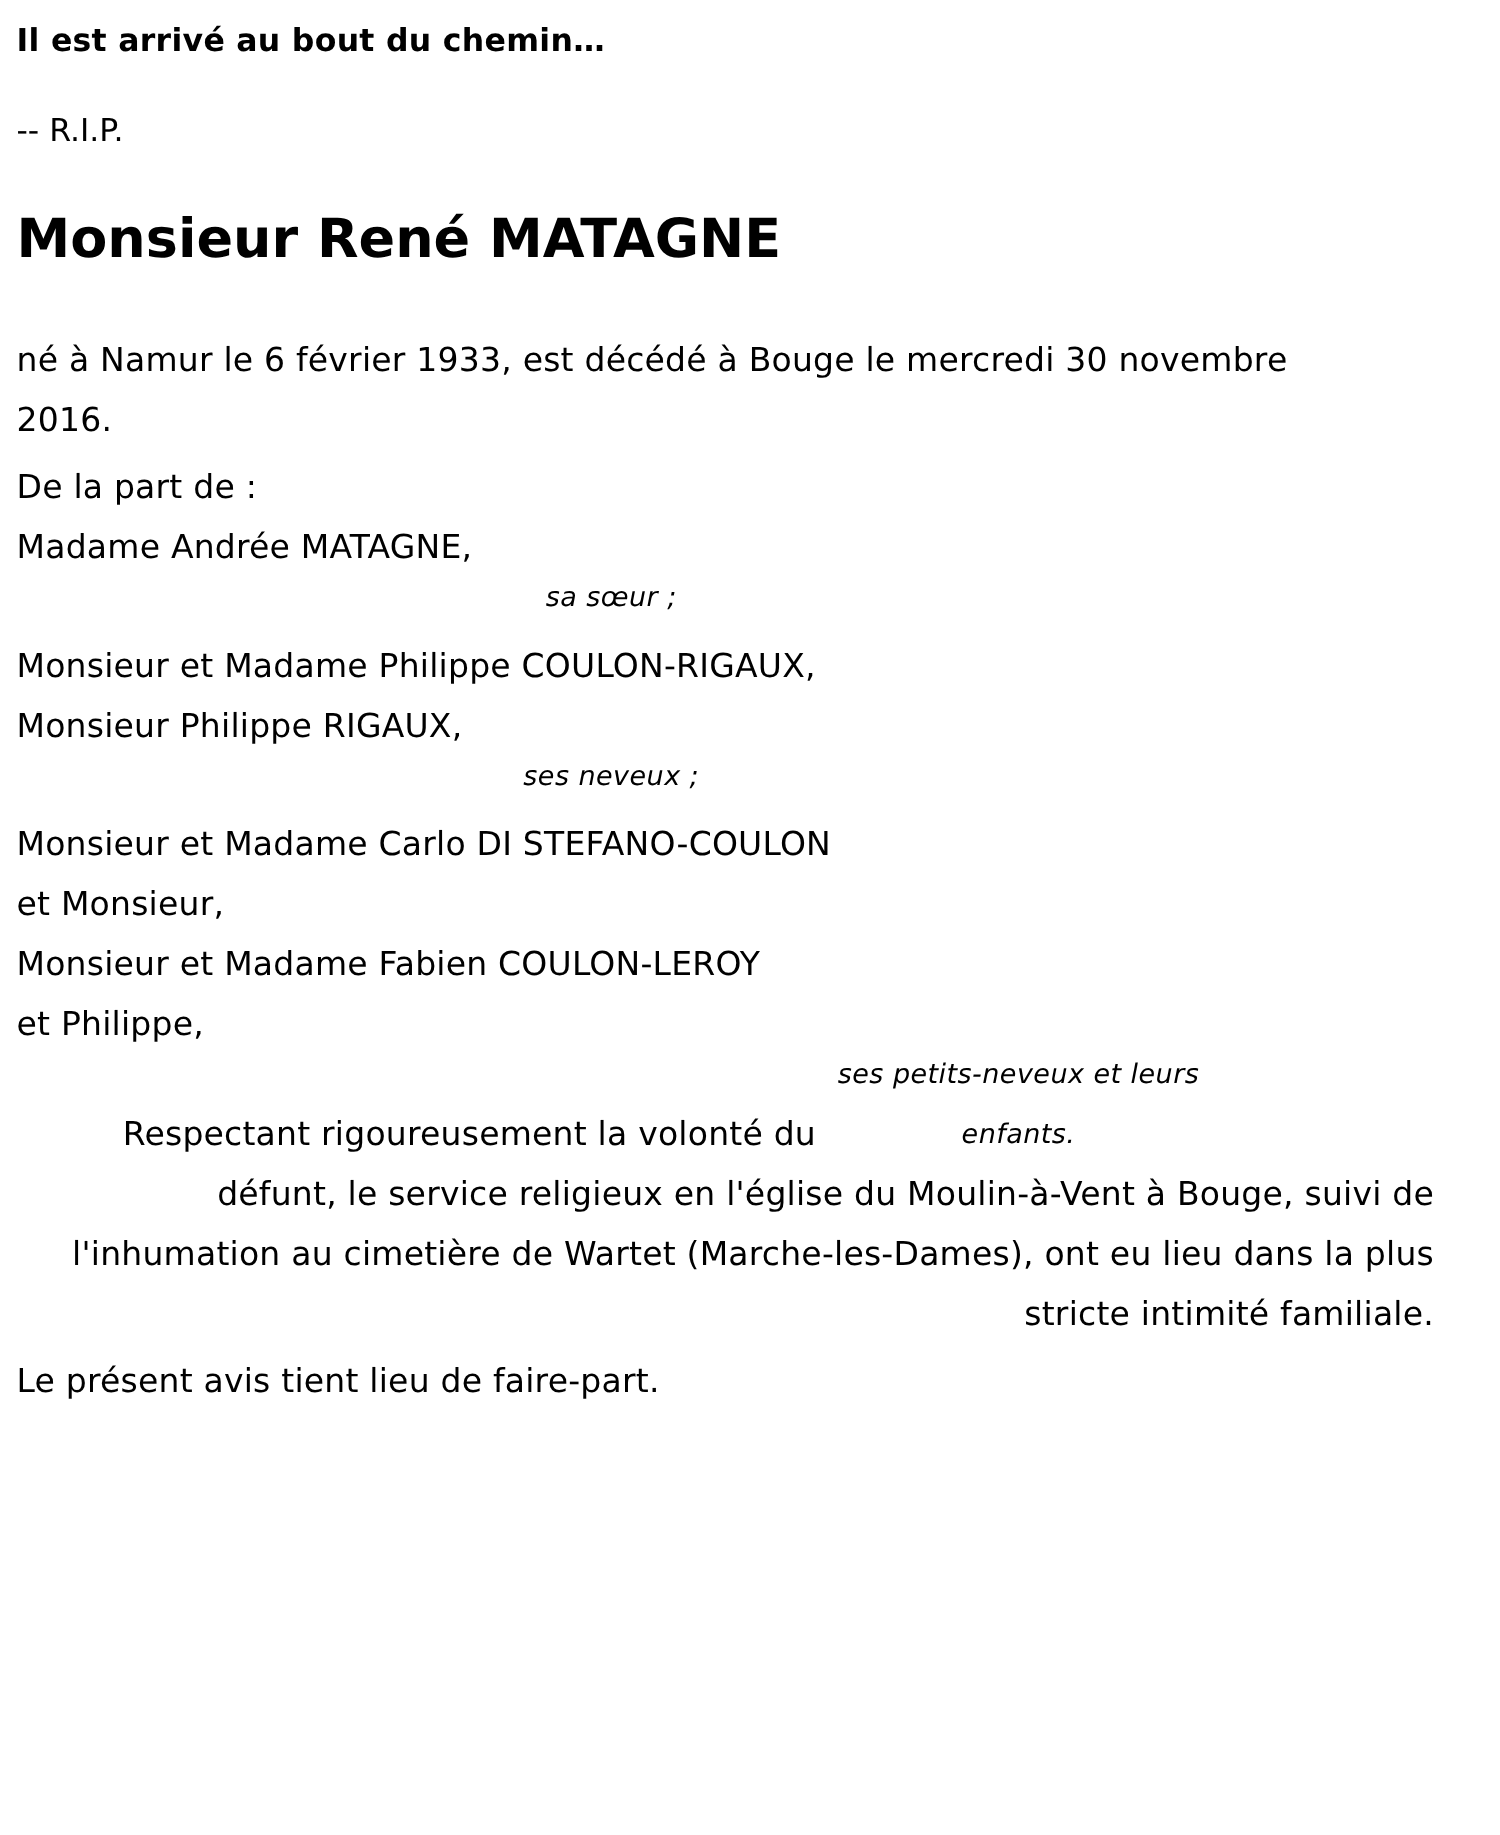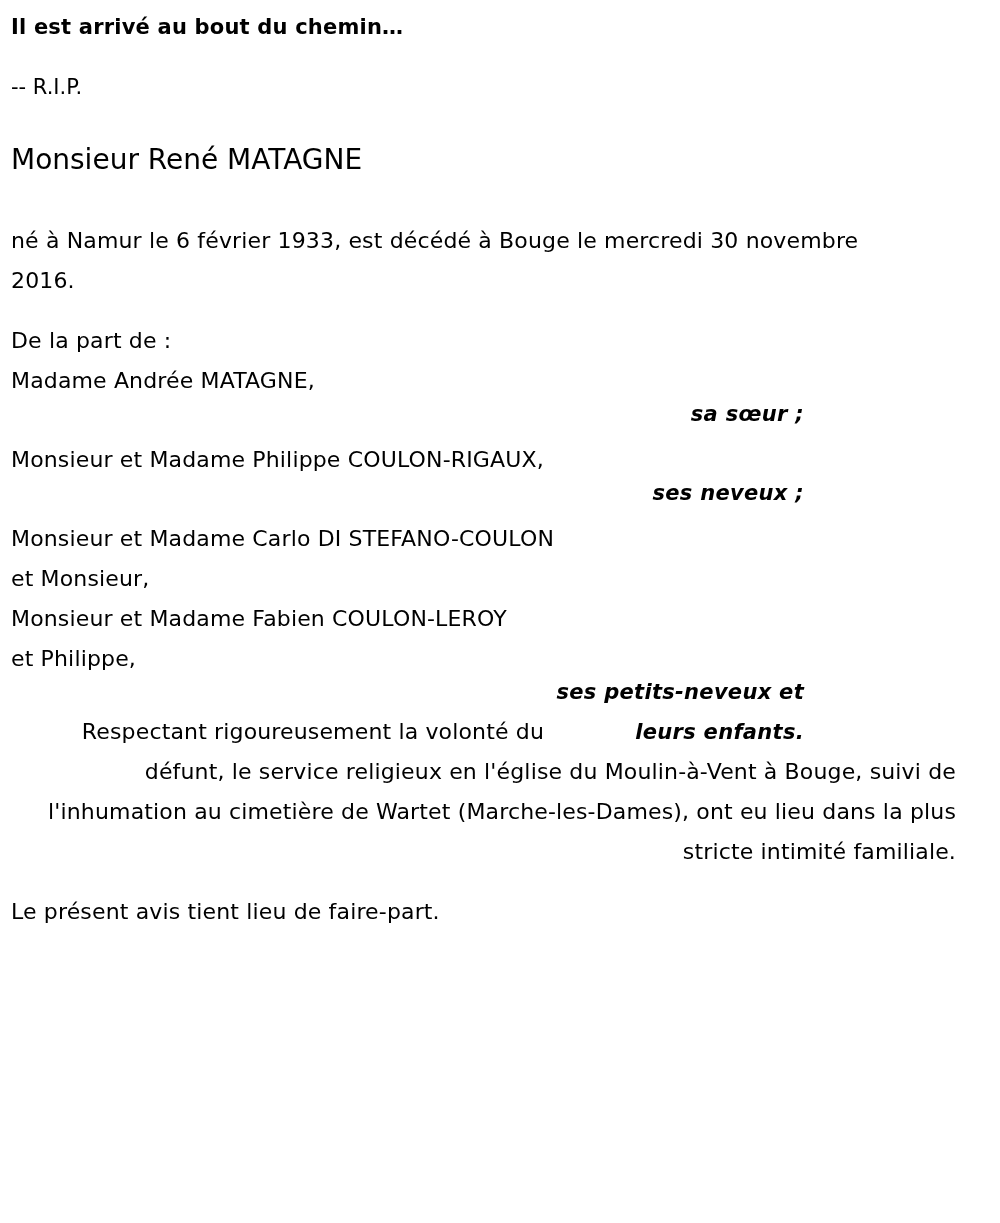--- a/index.html
+++ b/index.html
@@ -32,8 +32,8 @@
       margin: 22px 0 0 0;
     }
     .name {
-      font-weight: normal;
-      font-size: 28px;
+      font-weight: bold;
+      font-size: 36px;
       line-height: 48px;
       margin: 30px 0 4px 0;
     }

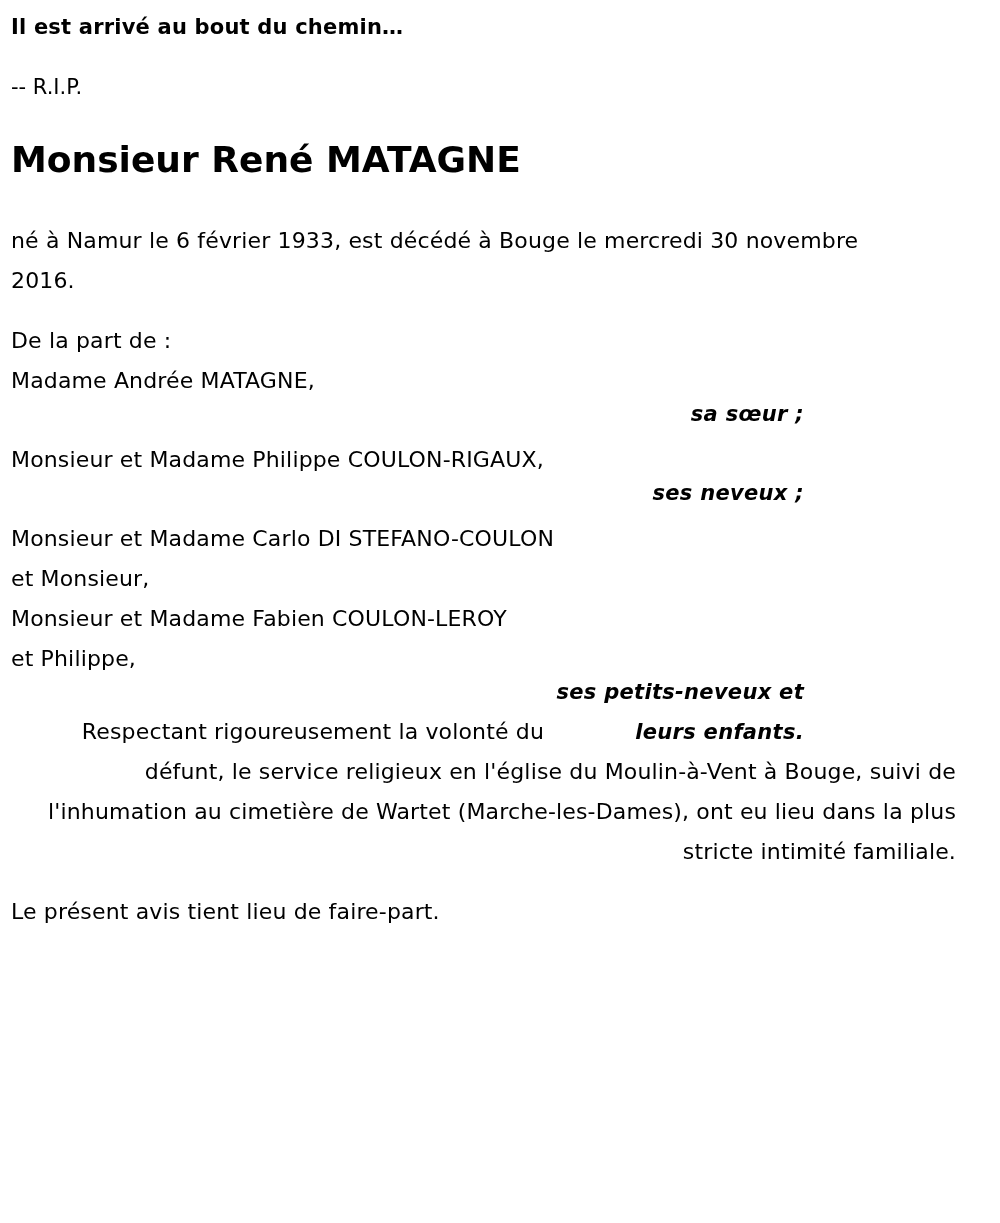--- a/index.html
+++ b/index.html
@@ -46,7 +46,7 @@
     .intro {
       margin-top: 37px;
     }
-    .mt8 { margin-top: 20px; }
+    .mt8 { margin-top: 5px; }
     .rel {
       font-style: italic;
       font-size: 21px;

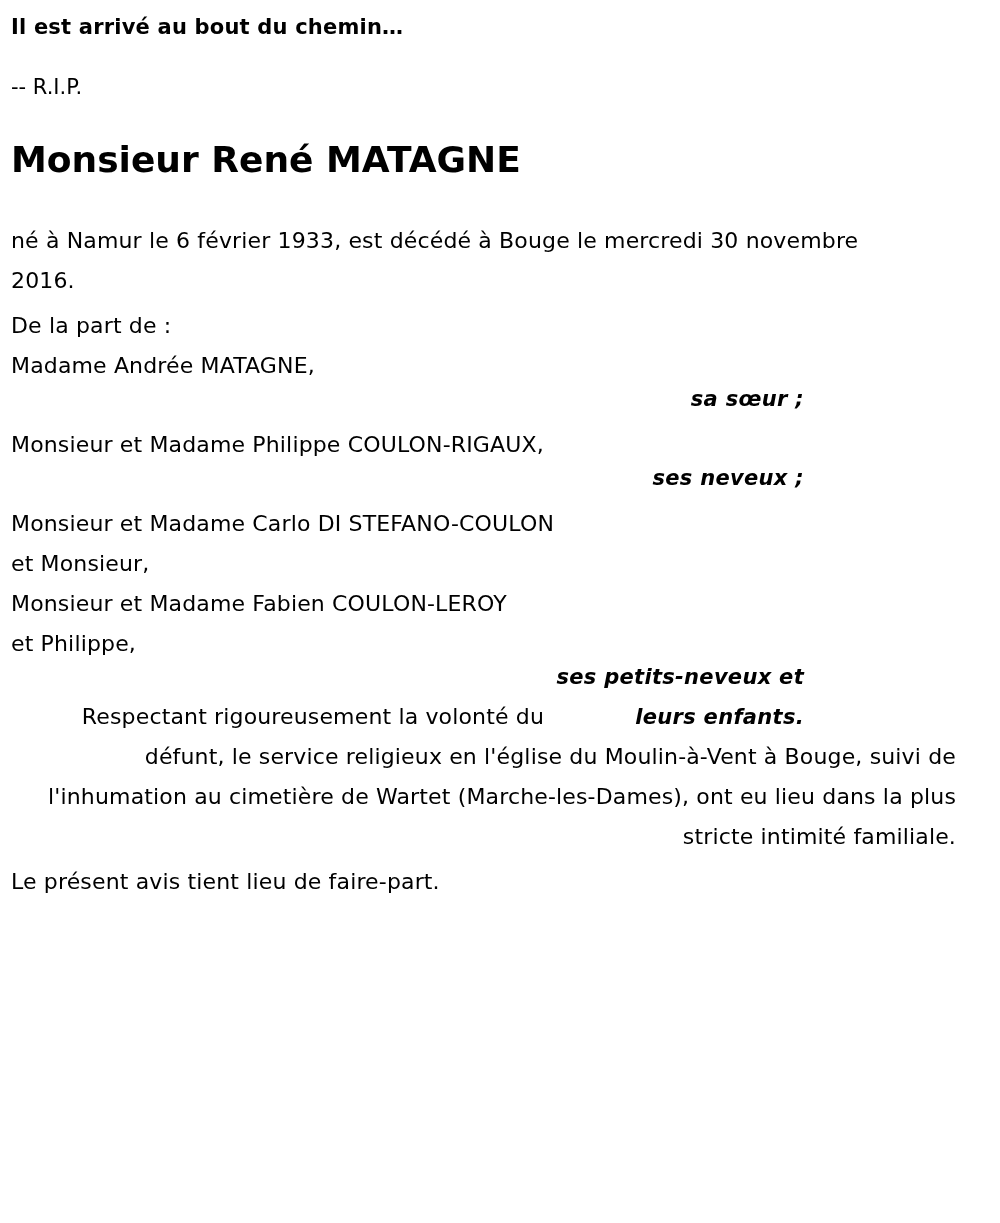--- a/index.html
+++ b/index.html
@@ -49,12 +49,11 @@
     .mt8 { margin-top: 5px; }
     .rel {
       font-style: italic;
-      font-size: 21px;
+      font-size: 18px;
       line-height: 40px;
-      text-align: right;
+      text-align: center;
       margin: 2px 8px 6px 0;
       letter-spacing: 0.3px;
-      font-weight: bold;
     }
     .rel-float {
       float: right;

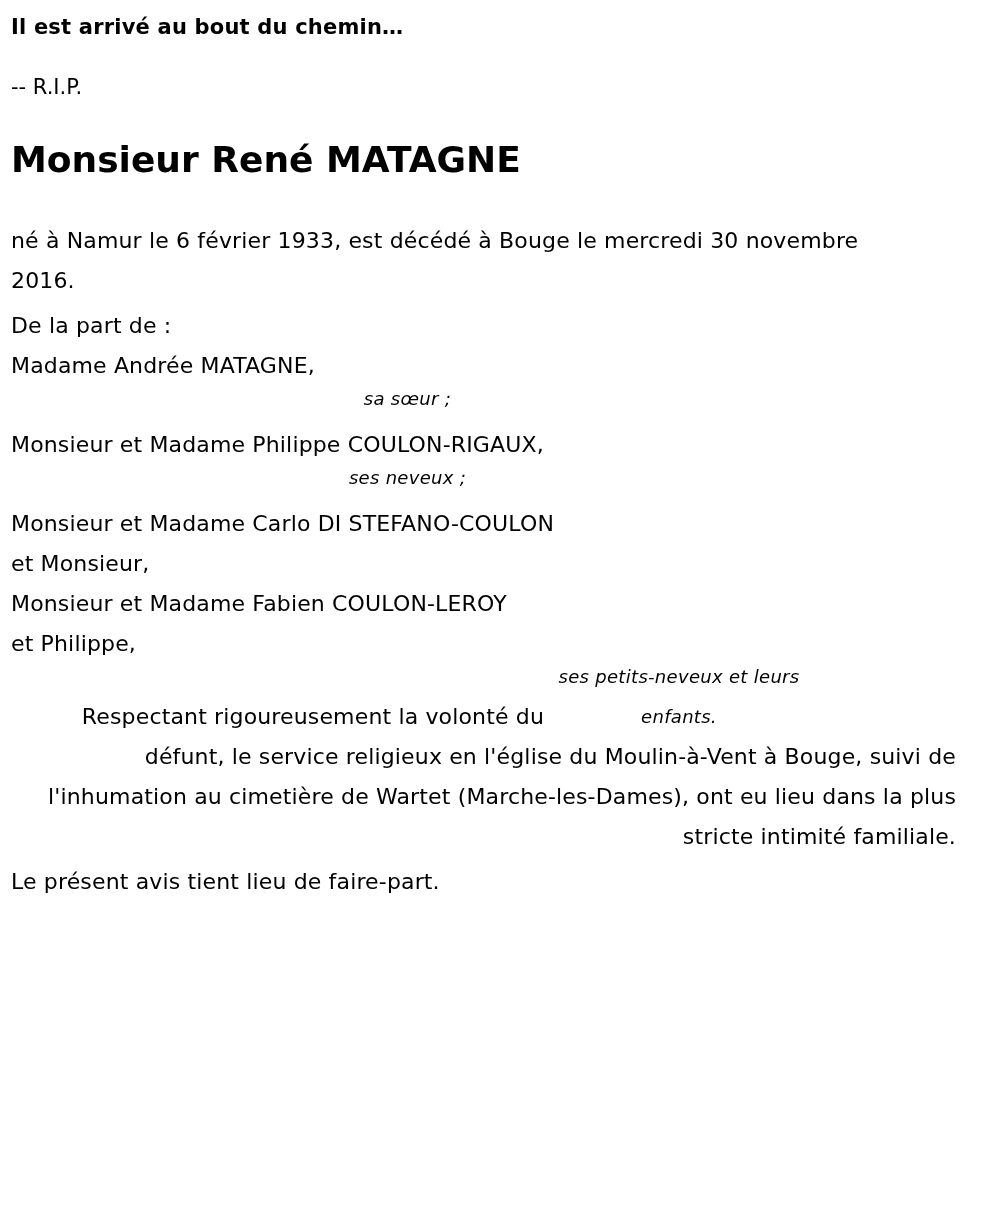--- a/index.html
+++ b/index.html
@@ -89,6 +89,7 @@
 
   <div>
     <p class="p">Monsieur et Madame Philippe COULON-RIGAUX,</p>
+    <p class="p">Monsieur Philippe RIGAUX,</p>
     <p class="rel" style="margin-top:-7px;">ses neveux ;</p>
   </div>
 

